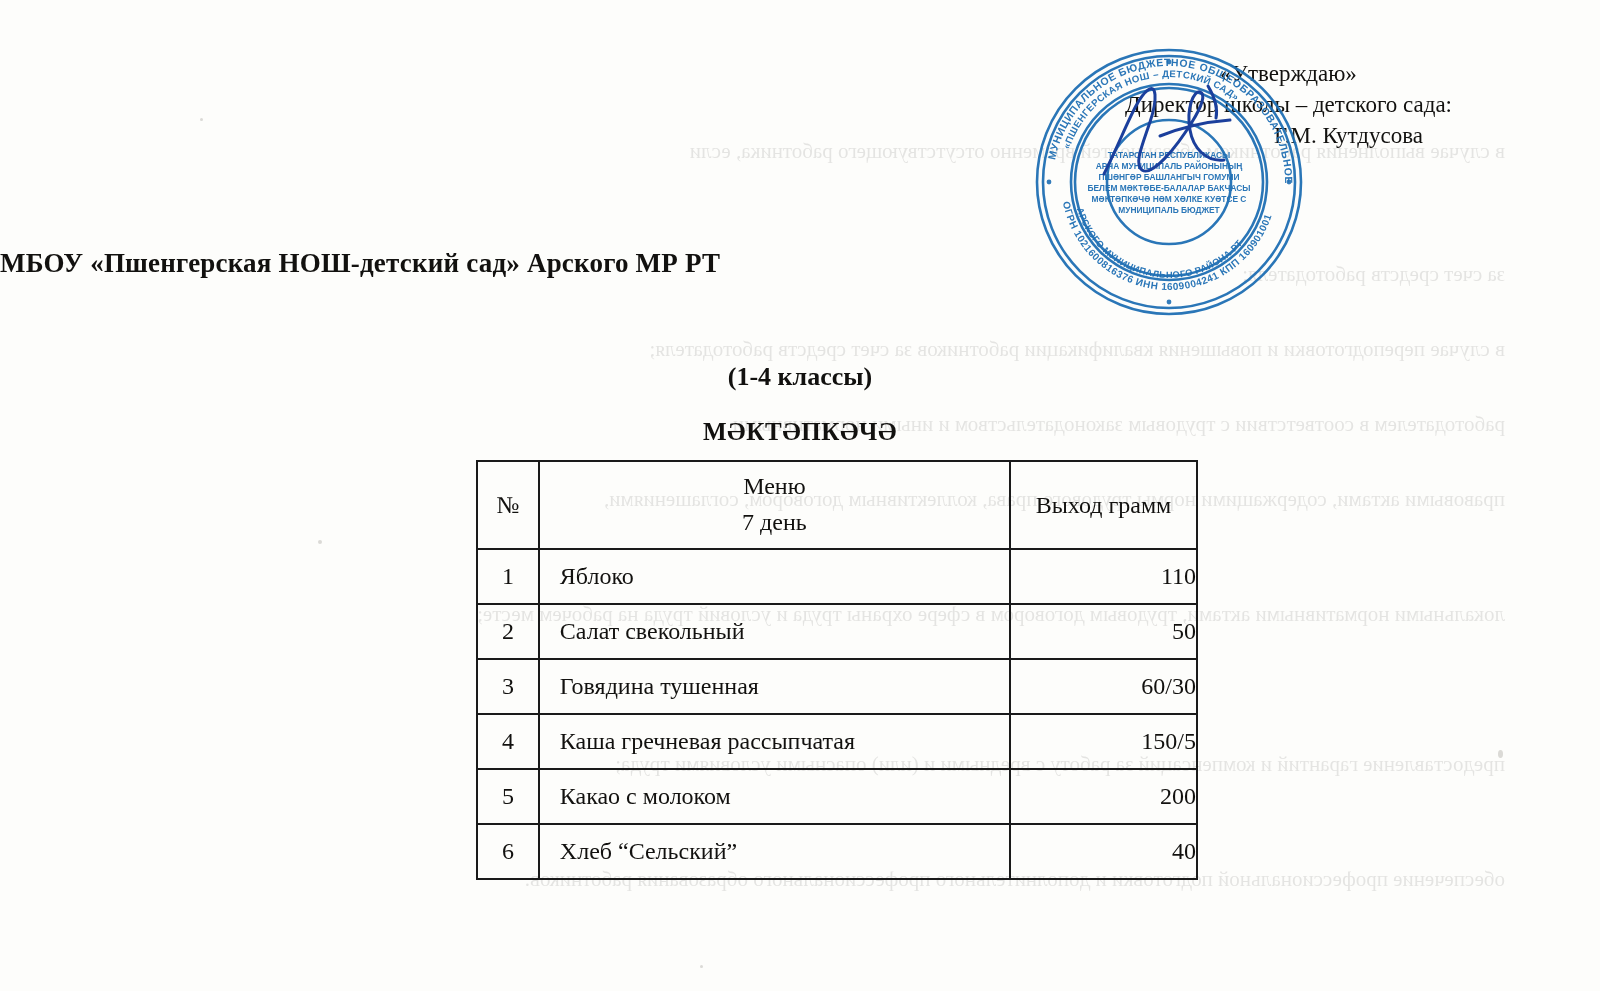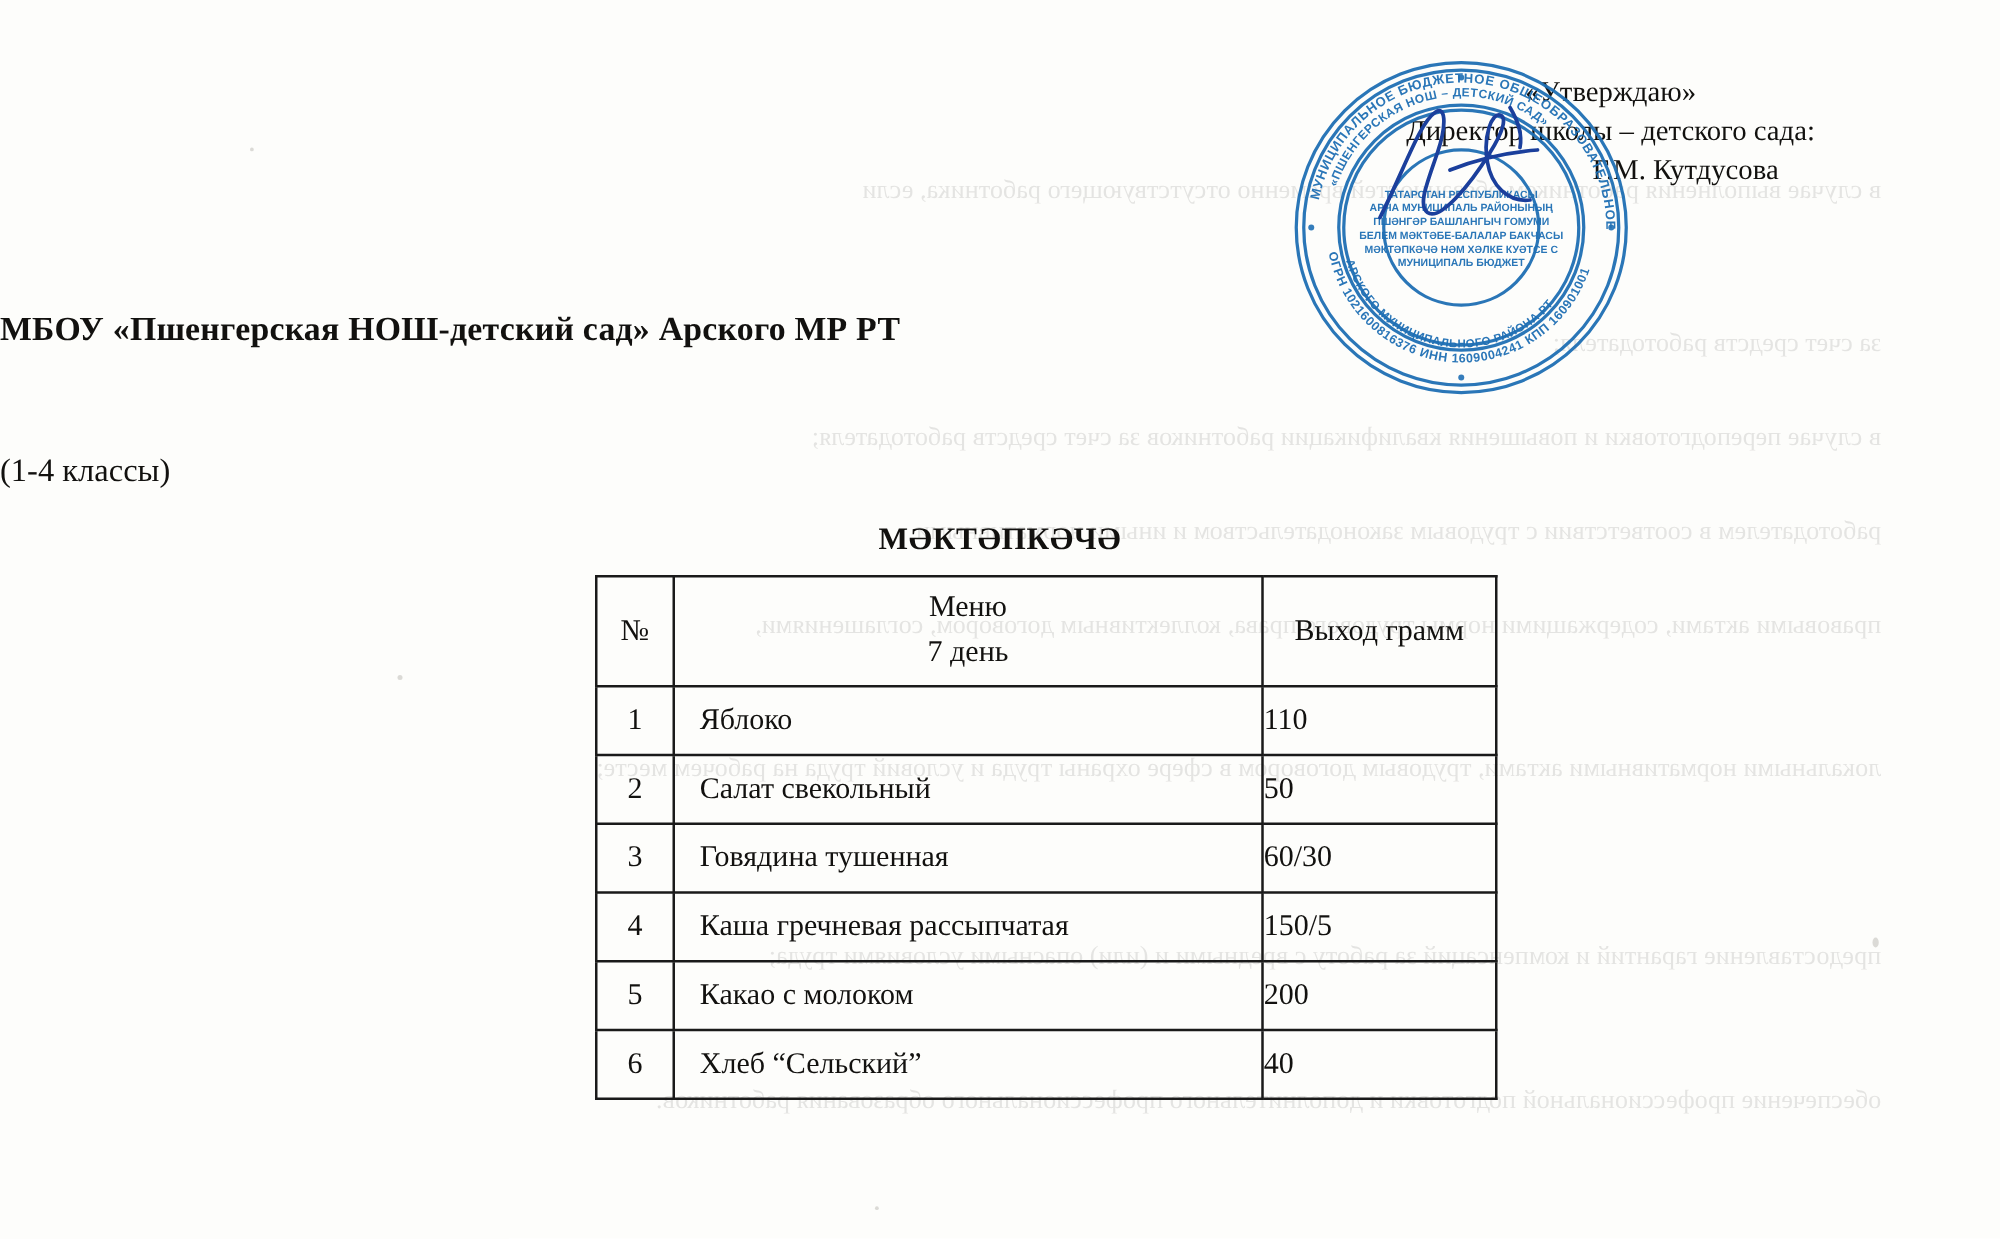--- a/index.html
+++ b/index.html
@@ -103,8 +103,9 @@
     top: 362px;
     left: 0;
     width: 100%;
+    text-align: center;
     font-size: 26px;
-    font-weight: normal;
+    font-weight: bold;
   }
   .doc-day {
     position: absolute;

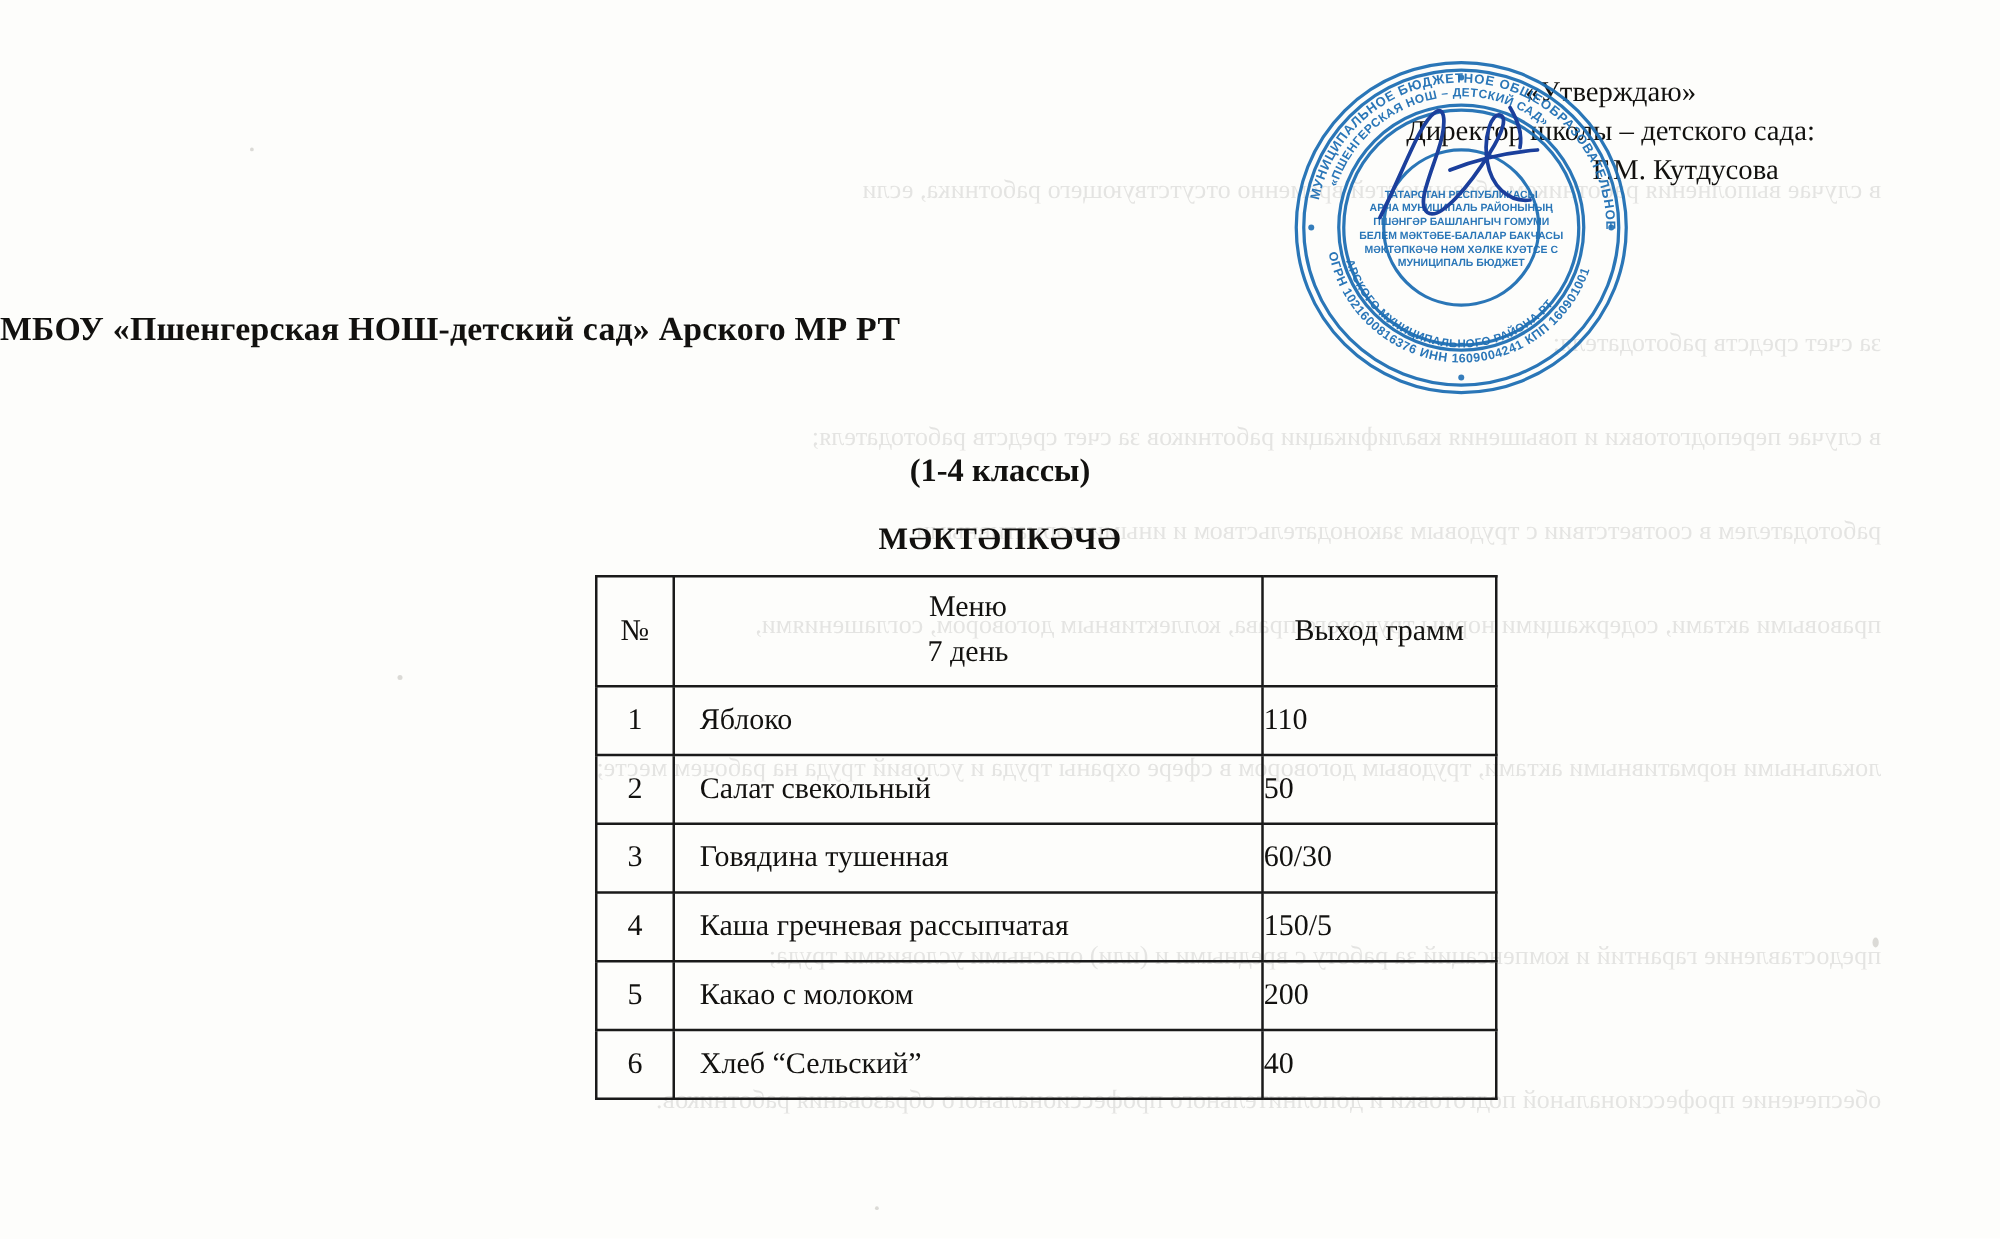--- a/index.html
+++ b/index.html
@@ -142,7 +142,7 @@
   }
   .col-num   { width: 62px;  text-align: center; }
   .col-menu  { width: 468px; text-align: left; padding-left: 20px !important; }
-  .col-out   { width: 192px; text-align: left; }
+  .col-out   { width: 192px; text-align: right; }
   .head-cell-menu {
     text-align: center;
     padding: 6px 0 8px 0 !important;

